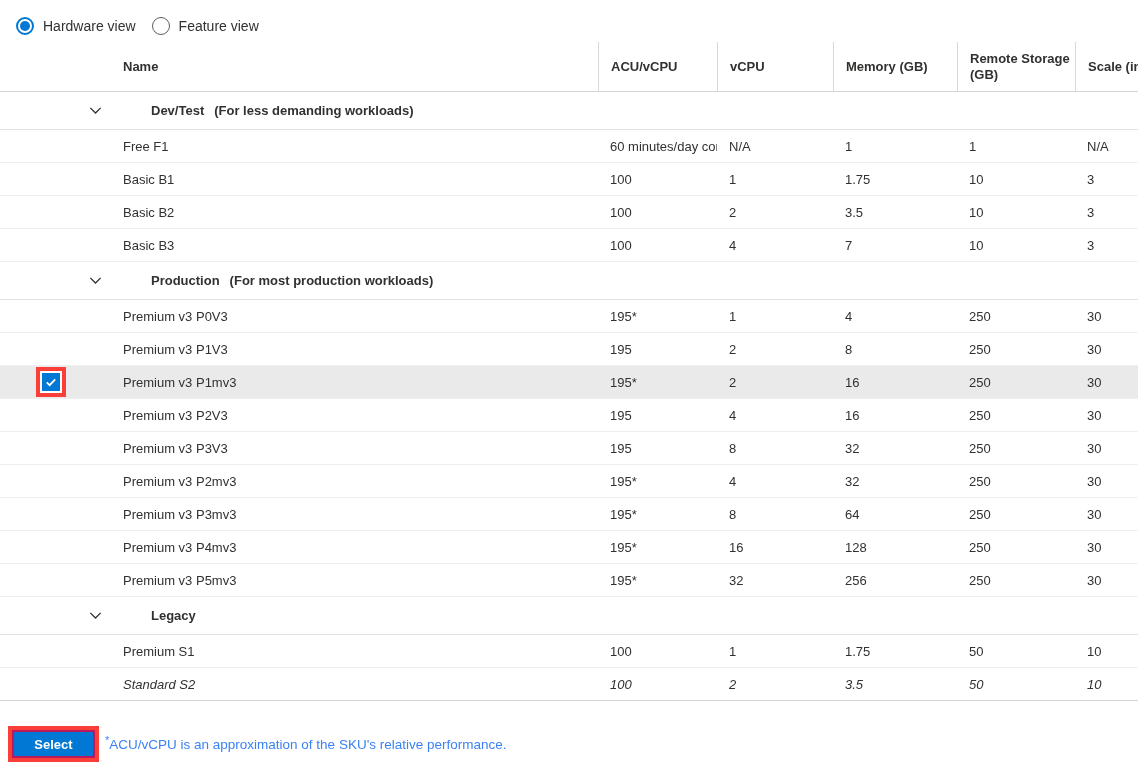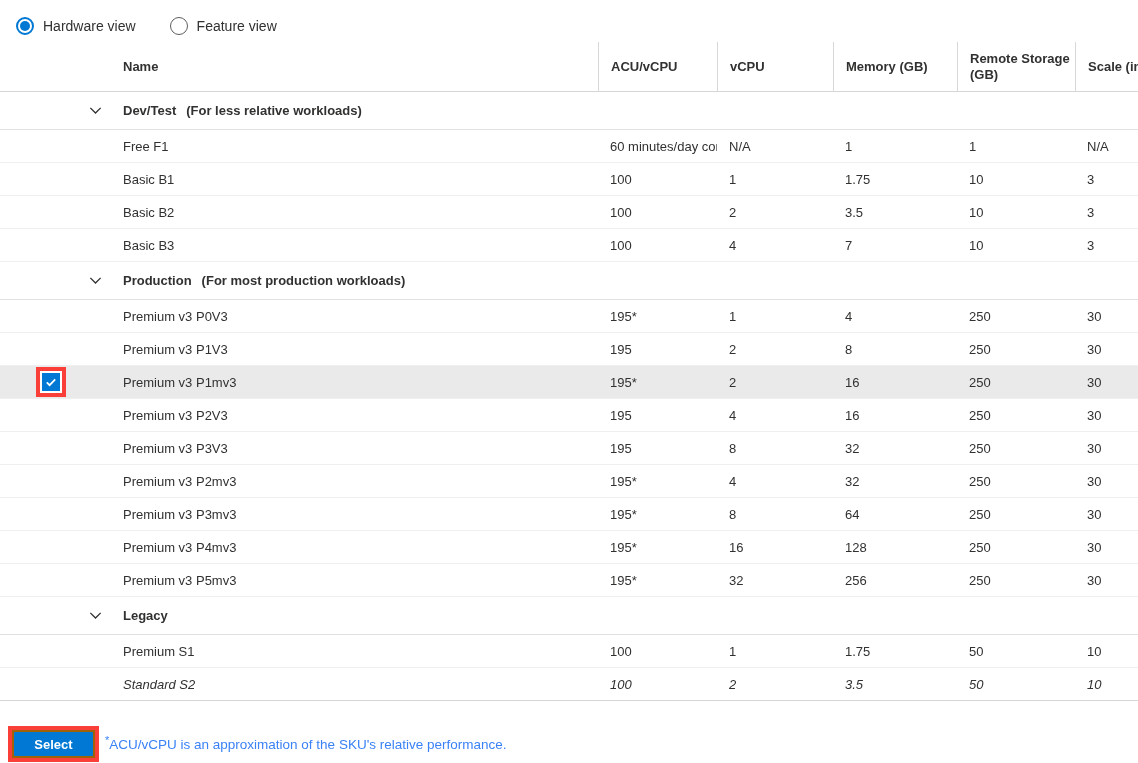--- a/index.html
+++ b/index.html
@@ -19,7 +19,7 @@
     color:var(--text);font-size:13px;
   }
   
-  .toggle-bar{display:flex;align-items:center;gap:34px;padding:10px 0 0 16px;height:42px;}
+  .toggle-bar{display:flex;align-items:center;gap:16px;padding:10px 0 0 16px;height:42px;}
   .radio-opt{display:flex;align-items:center;gap:9px;cursor:pointer;font-size:14px;}
   .radio-circle{width:18px;height:18px;border-radius:50%;flex:0 0 auto;position:relative;}
   .radio-circle.on{border:2px solid var(--accent);}

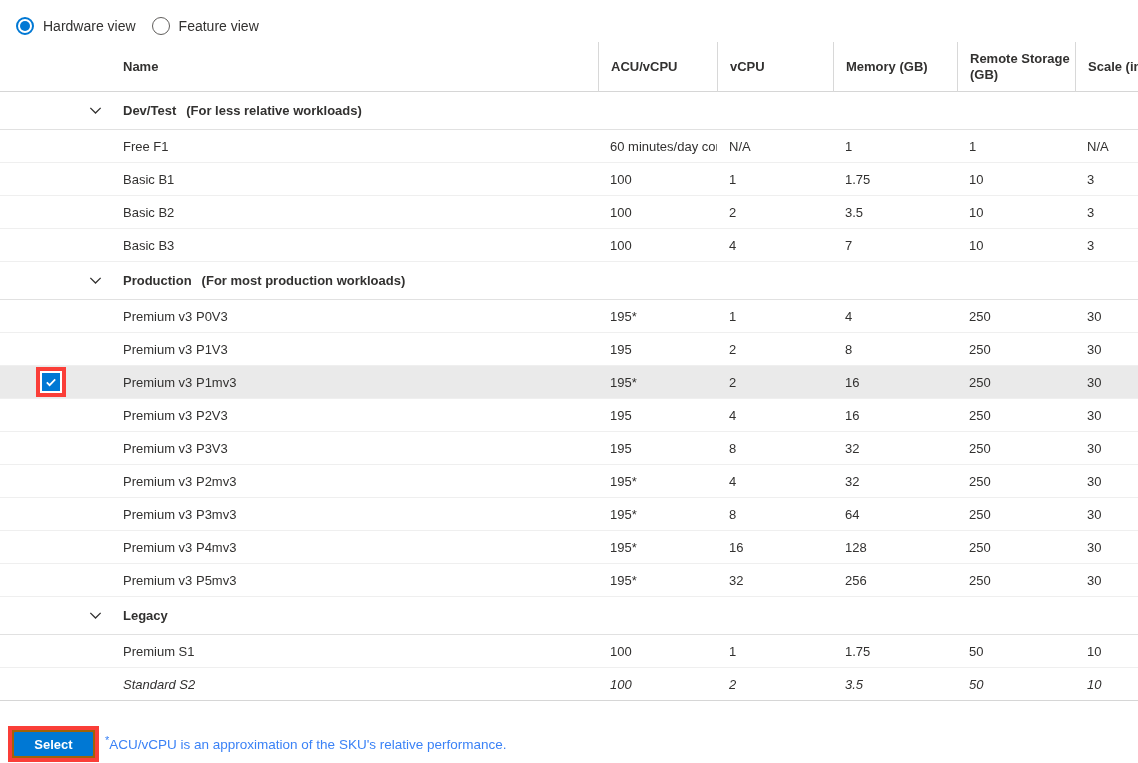--- a/index.html
+++ b/index.html
@@ -33,7 +33,7 @@
   .hdr .hcell.bordered{border-left:1px solid #d8d8d8;}
   .hdr .hcell.wrap{white-space:normal;}
   .hdr .hcell.noclip{white-space:nowrap;overflow:visible;}
-  .group-row{height:38px;border-bottom:1px solid var(--line-mid);font-weight:bold;cursor:pointer;}
+  .group-row{height:38px;border-bottom:1px solid var(--line-mid);font-weight:bold;cursor:pointer;gap:28px;}
   .group-label-cell{display:flex;align-items:baseline;gap:10px;}
   .chev{margin-left:70px;display:flex;align-items:center;justify-content:flex-start;}
   .data-row{height:33px;border-bottom:1px solid var(--line-light);cursor:pointer;}

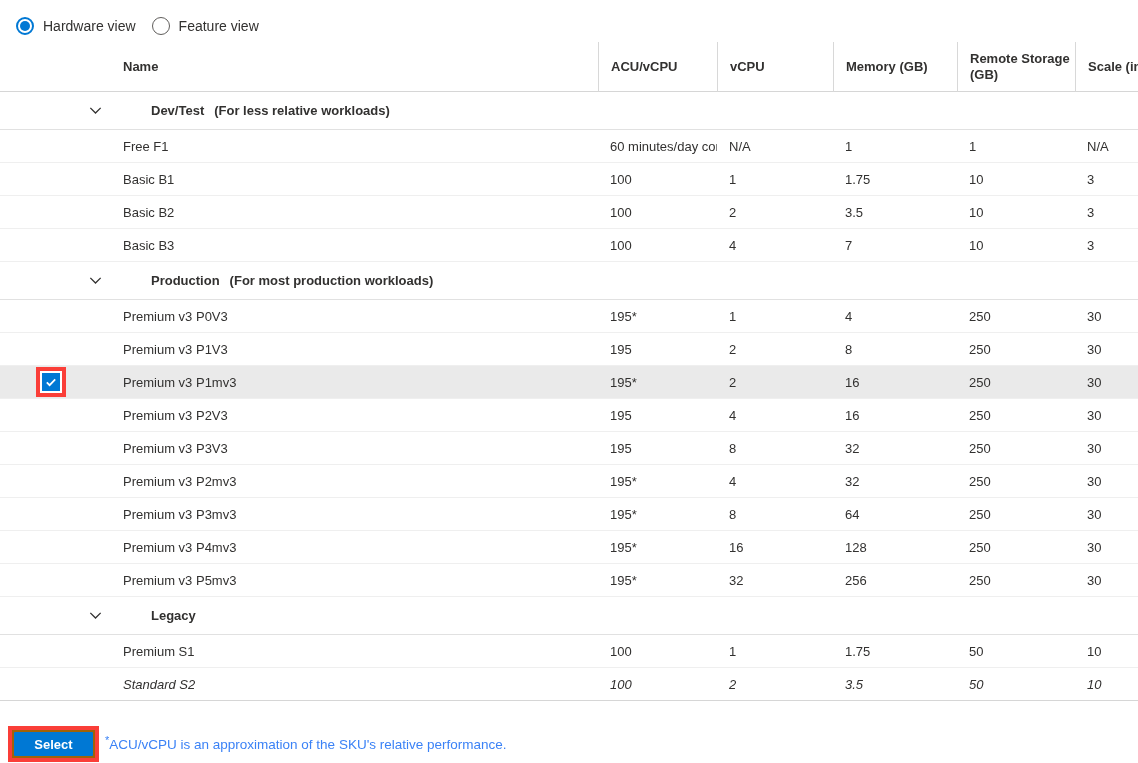--- a/index.html
+++ b/index.html
@@ -87,7 +87,7 @@
       </div>
       <div class="cell name group-label-cell">
         <span>Dev/Test</span>
-        <span>(For less relative workloads)</span>
+        <span>(For less demanding workloads)</span>
       </div>
       <div class="cell"></div>
       <div class="cell"></div>

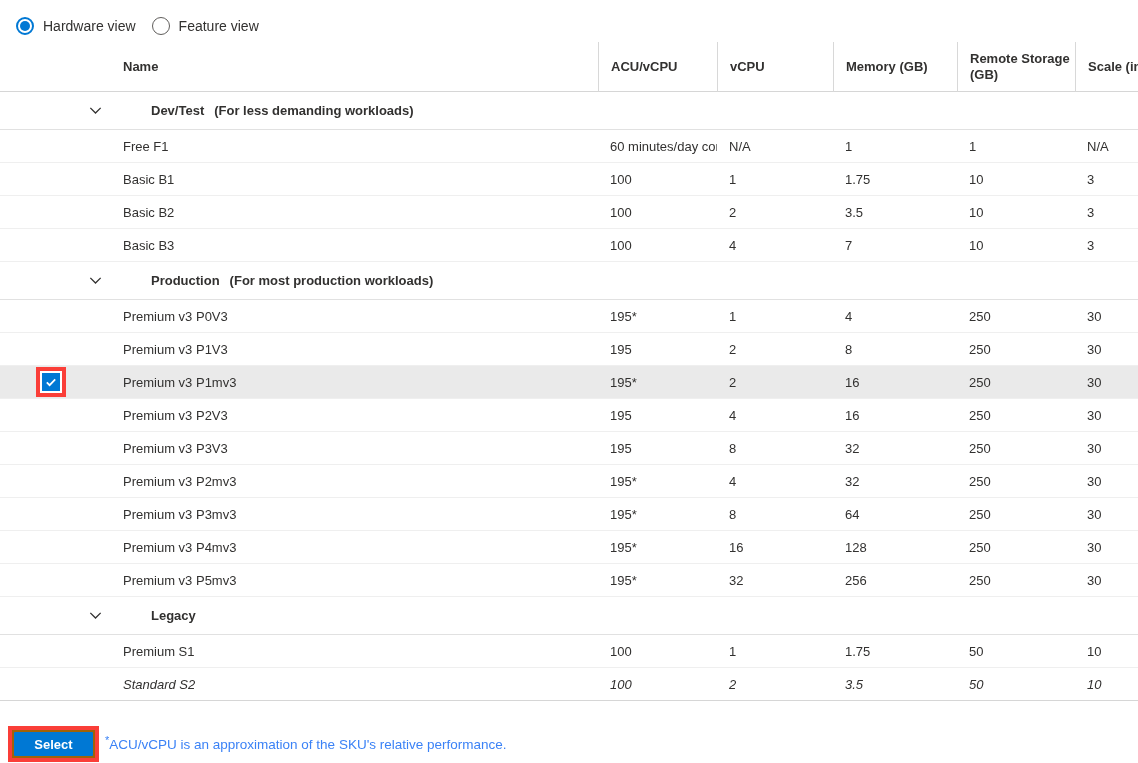--- a/index.html
+++ b/index.html
@@ -47,7 +47,7 @@
   .checkbox svg{display:block;}
   
   .footer{display:flex;align-items:center;margin-top:25px;padding-left:8px;gap:6px;}
-  .select-wrap{border:4px solid var(--annotation);background:#a16207;padding:2px;display:inline-flex;}
+  .select-wrap{border:4px solid var(--annotation);background:#be185d;padding:2px;display:inline-flex;}
   .select-btn{background:var(--accent);color:#fff;border:none;font-weight:bold;font-size:13px;
     width:79px;height:24px;display:flex;align-items:center;justify-content:center;cursor:pointer;
     font-family:"Liberation Sans","DejaVu Sans",sans-serif;border-radius:1px;}

